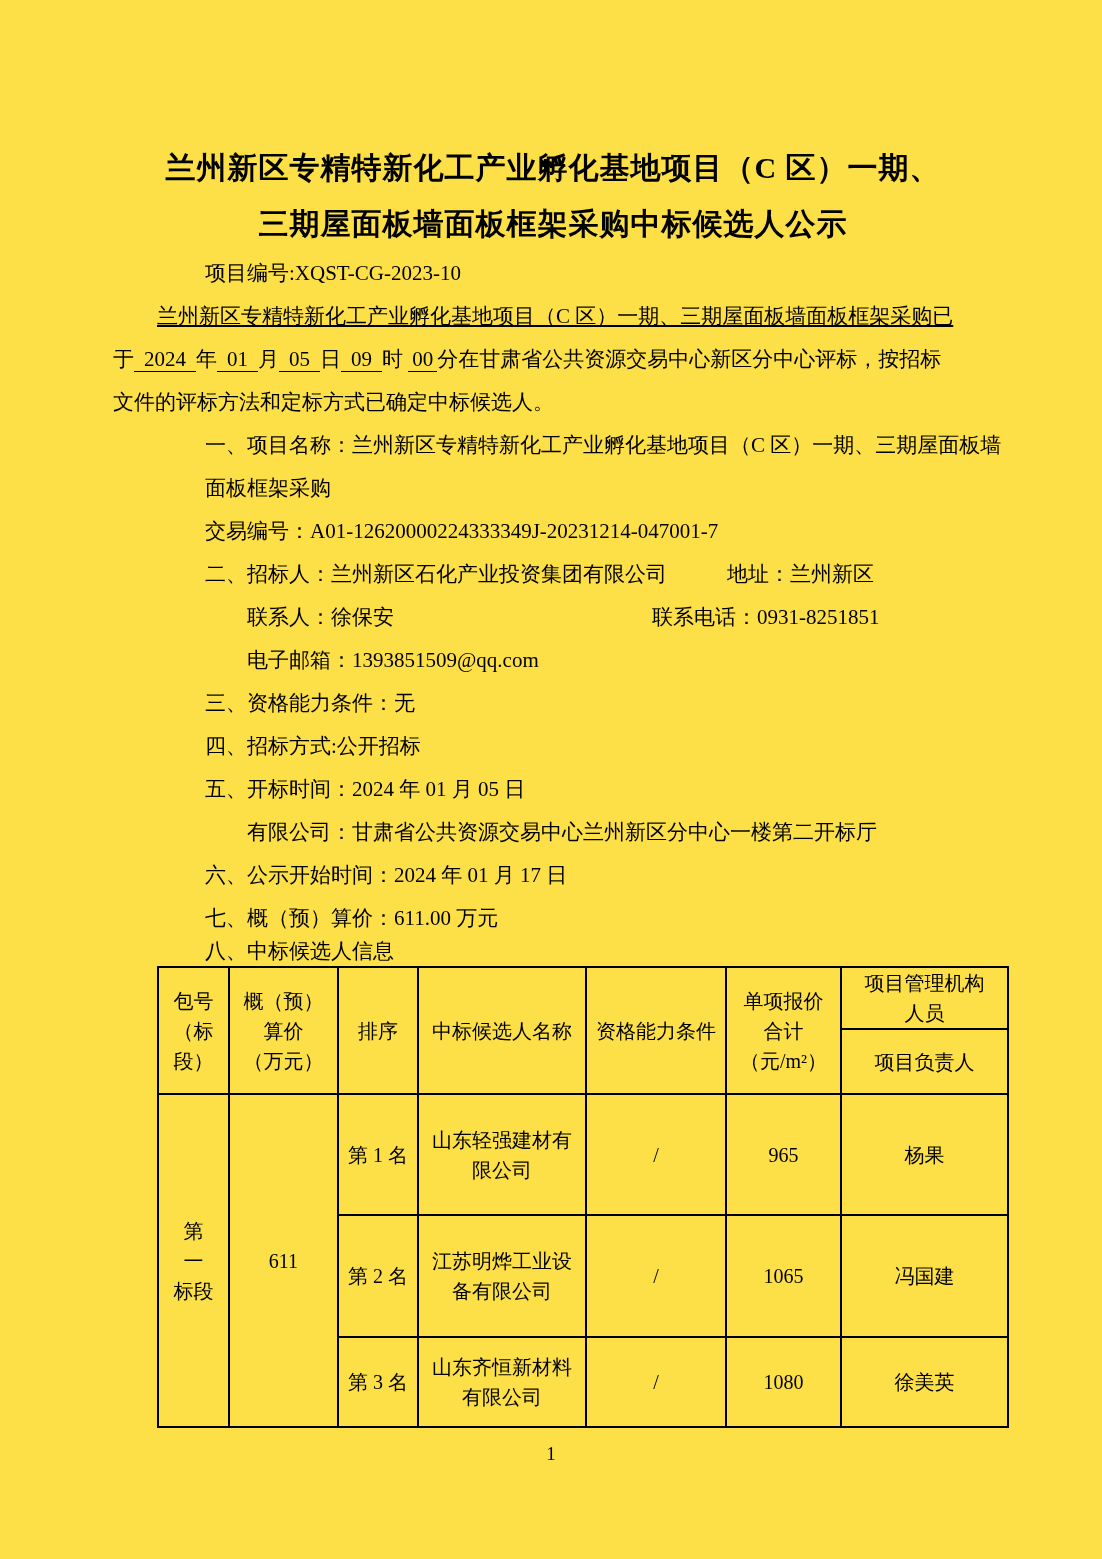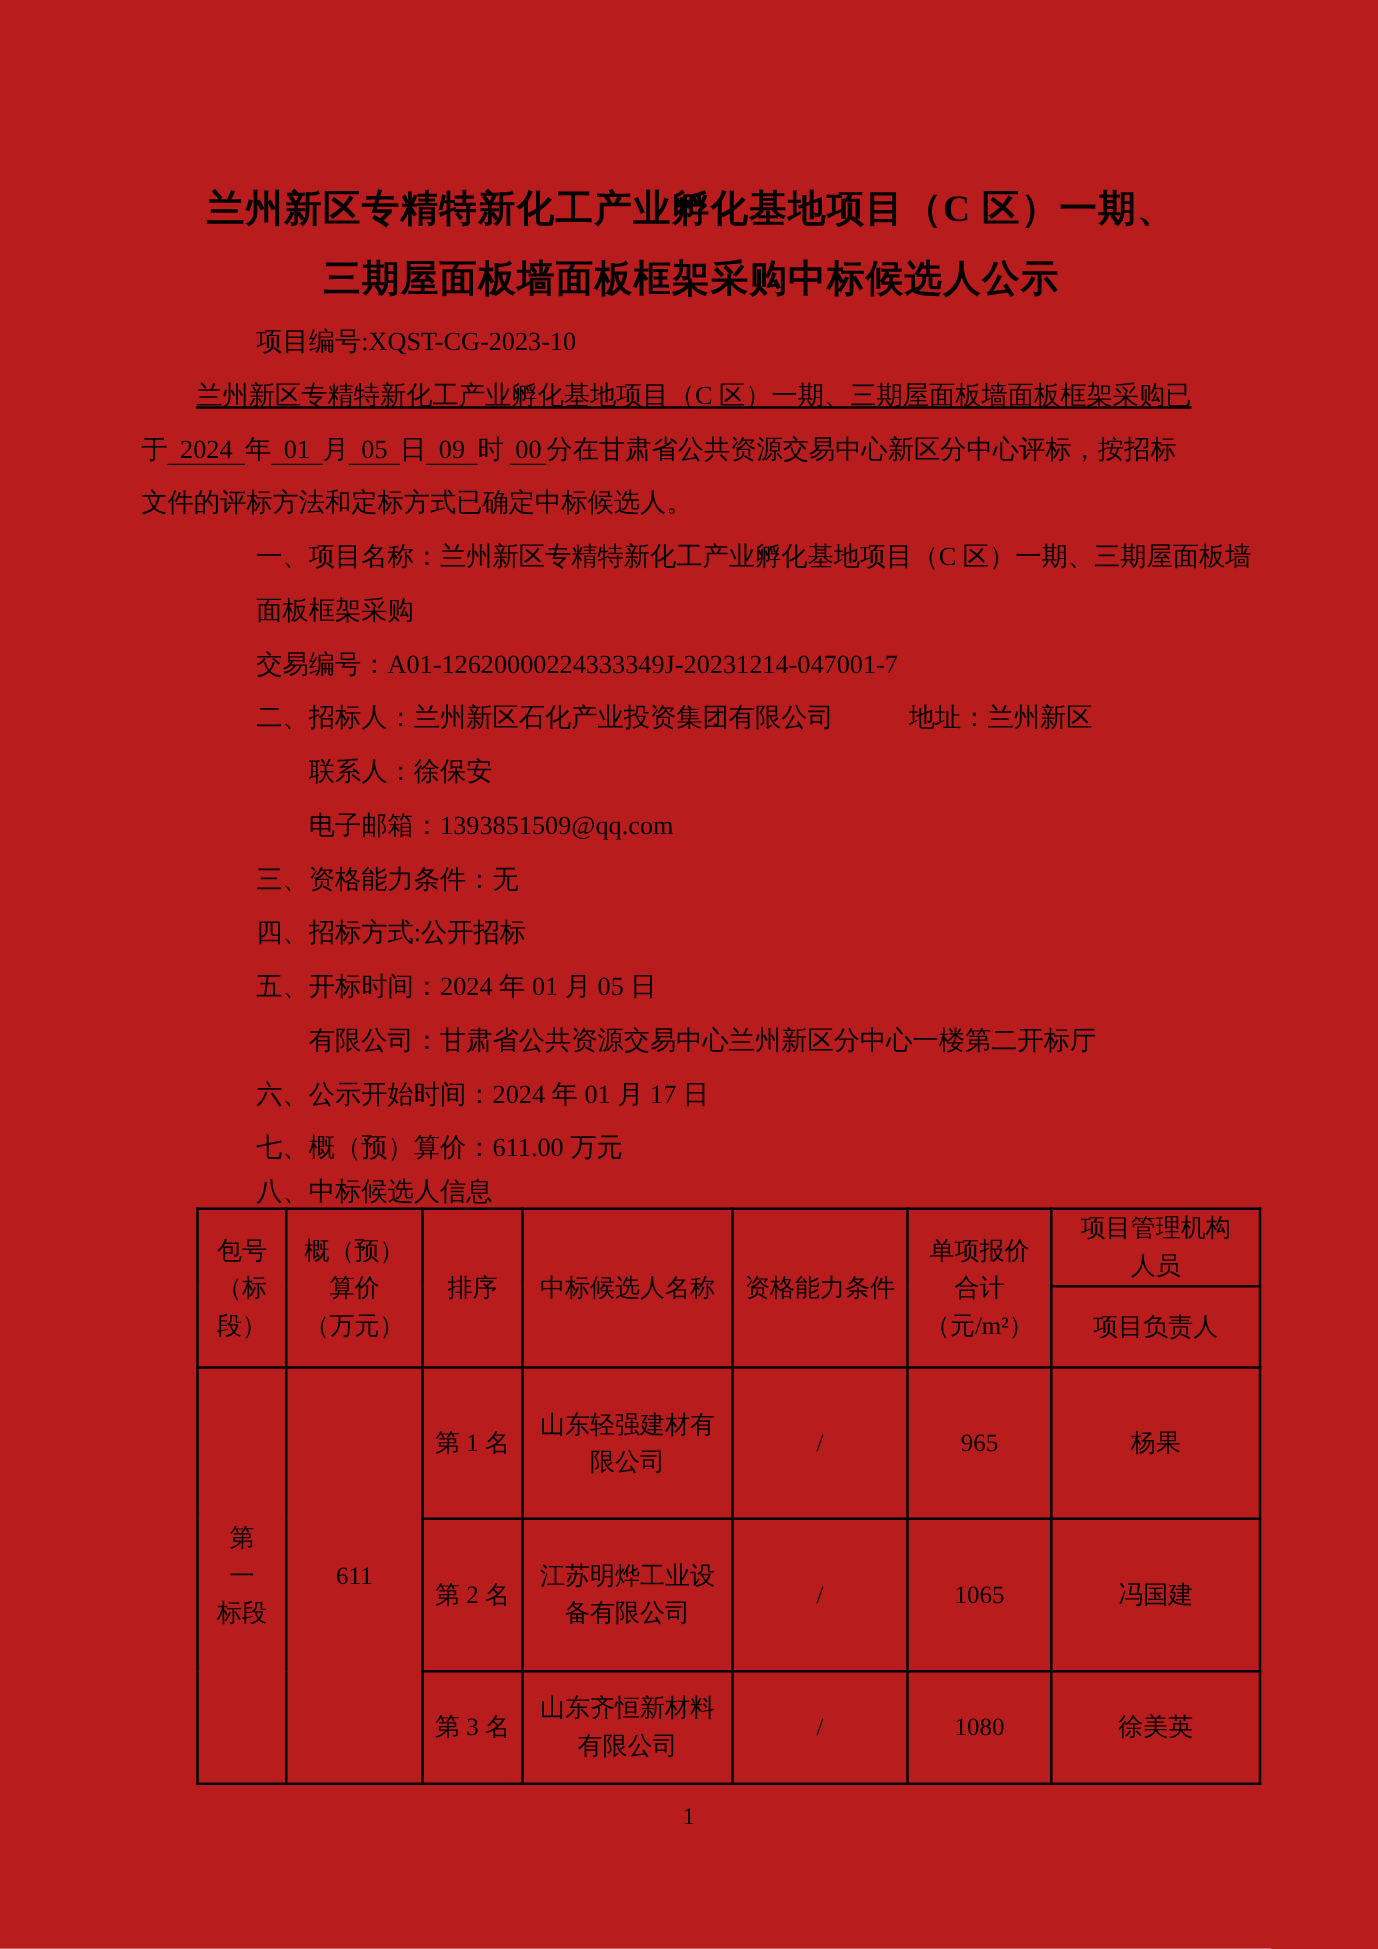--- a/index.html
+++ b/index.html
@@ -6,7 +6,7 @@
   .page{
     position:relative;
     width:1102px;height:1559px;
-    background:#b91c1c;
+    background:#fde047;
     font-family:"Liberation Serif","DejaVu Serif",serif;
     color:#000;
     overflow:hidden;

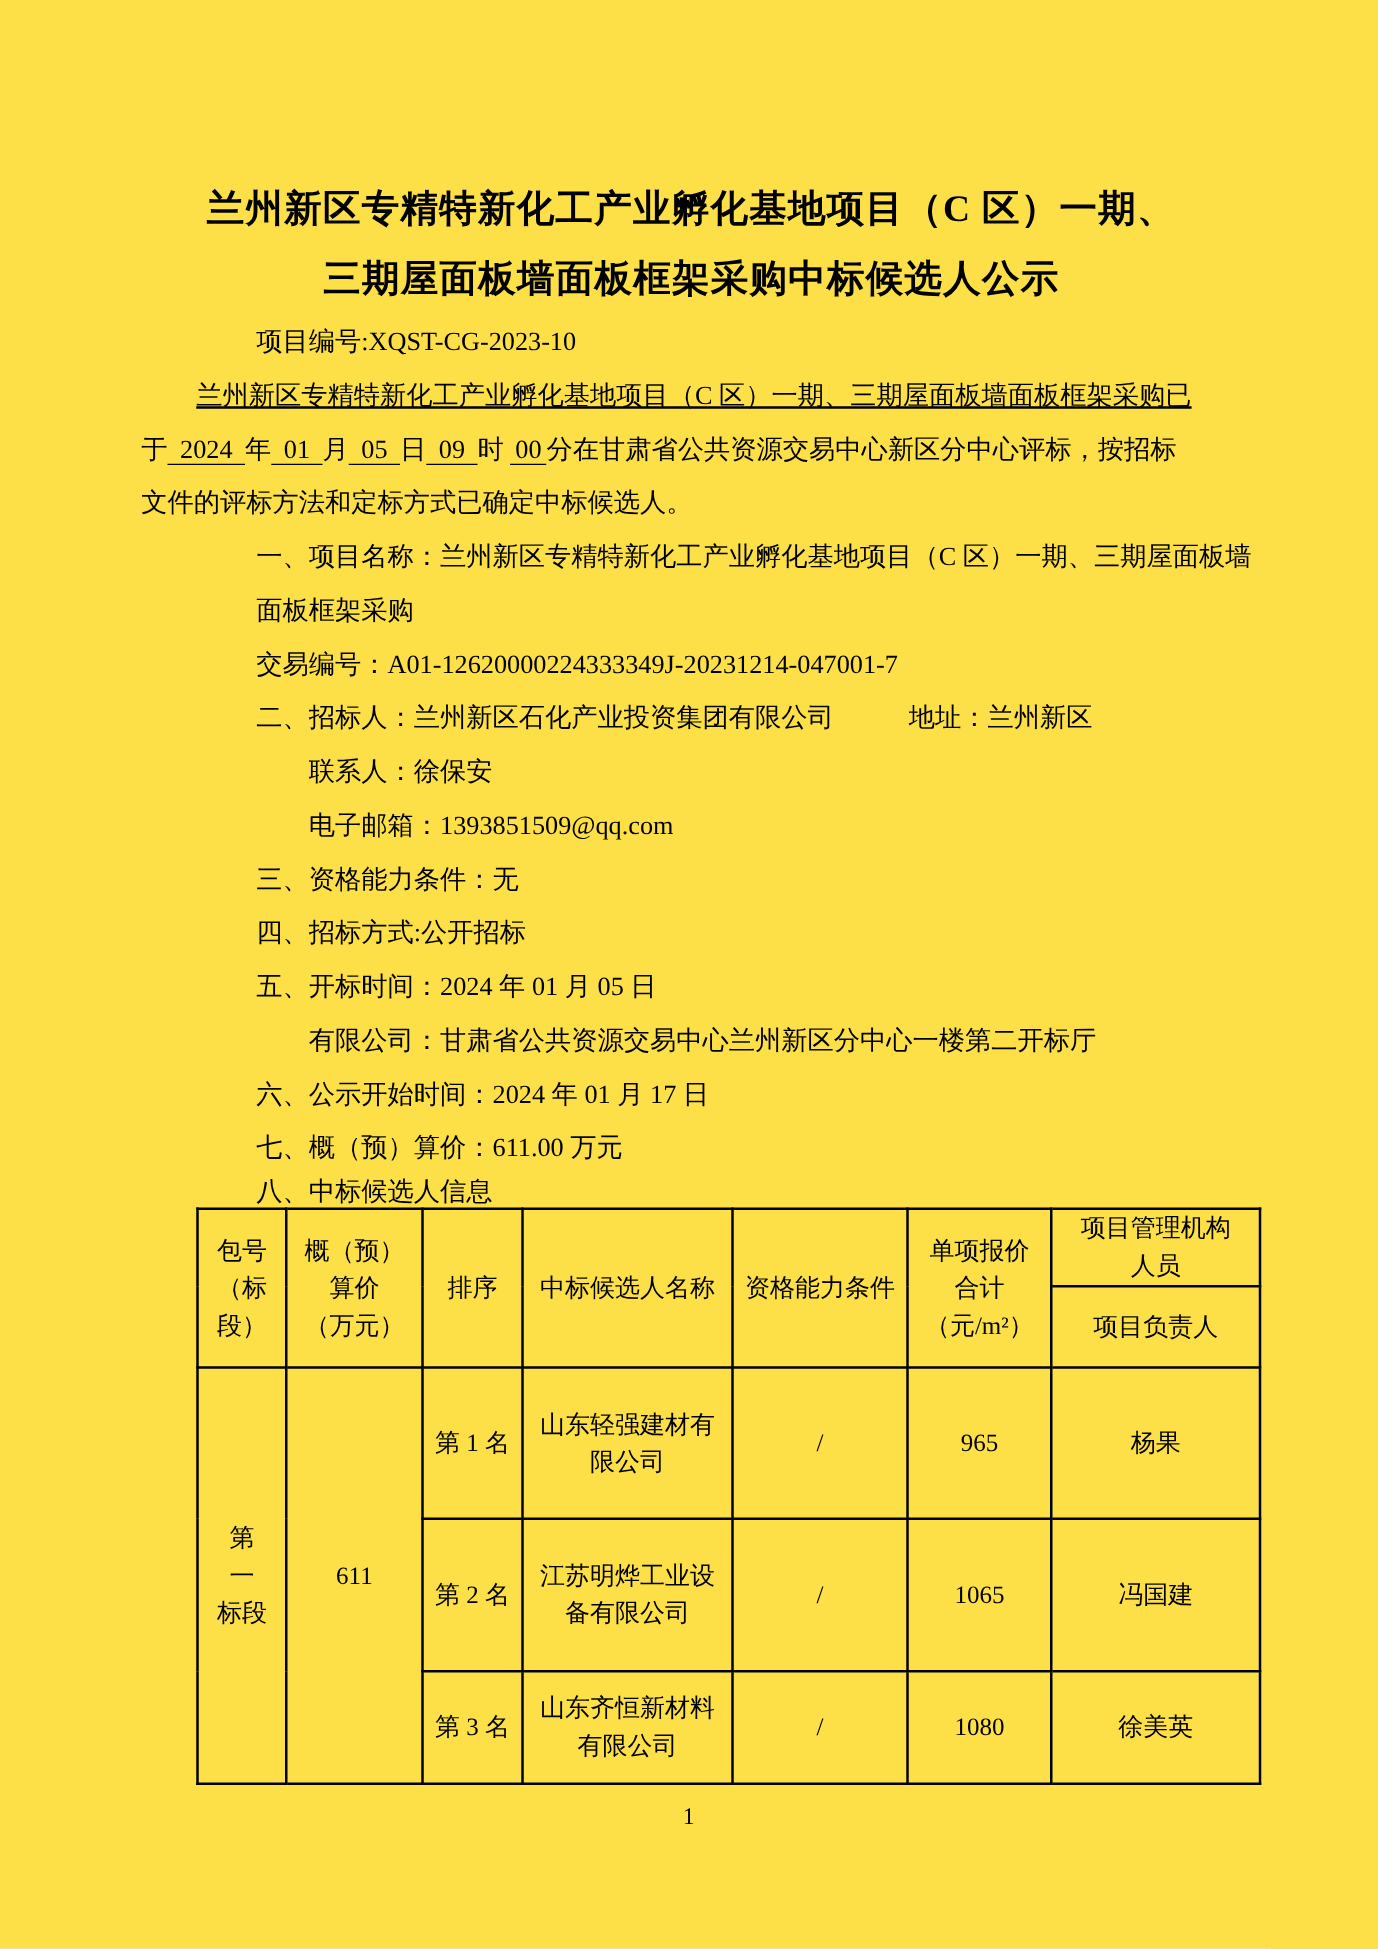--- a/index.html
+++ b/index.html
@@ -70,7 +70,7 @@
       <div class="ln ind1">交易编号：A01-12620000224333349J-20231214-047001-7</div>
 
       <div class="ln ind1"><span>二、招标人：兰州新区石化产业投资集团有限公司</span><span class="abs1">地址：兰州新区</span></div>
-      <div class="ln ind2"><span>联系人：徐保安</span></div>
+      <div class="ln ind2"><span>联系人：徐保安</span><span class="abs2">联系电话：0931-8251851</span></div>
       <div class="ln ind2">电子邮箱：1393851509@qq.com</div>
 
       <div class="ln ind1">三、资格能力条件：无</div>

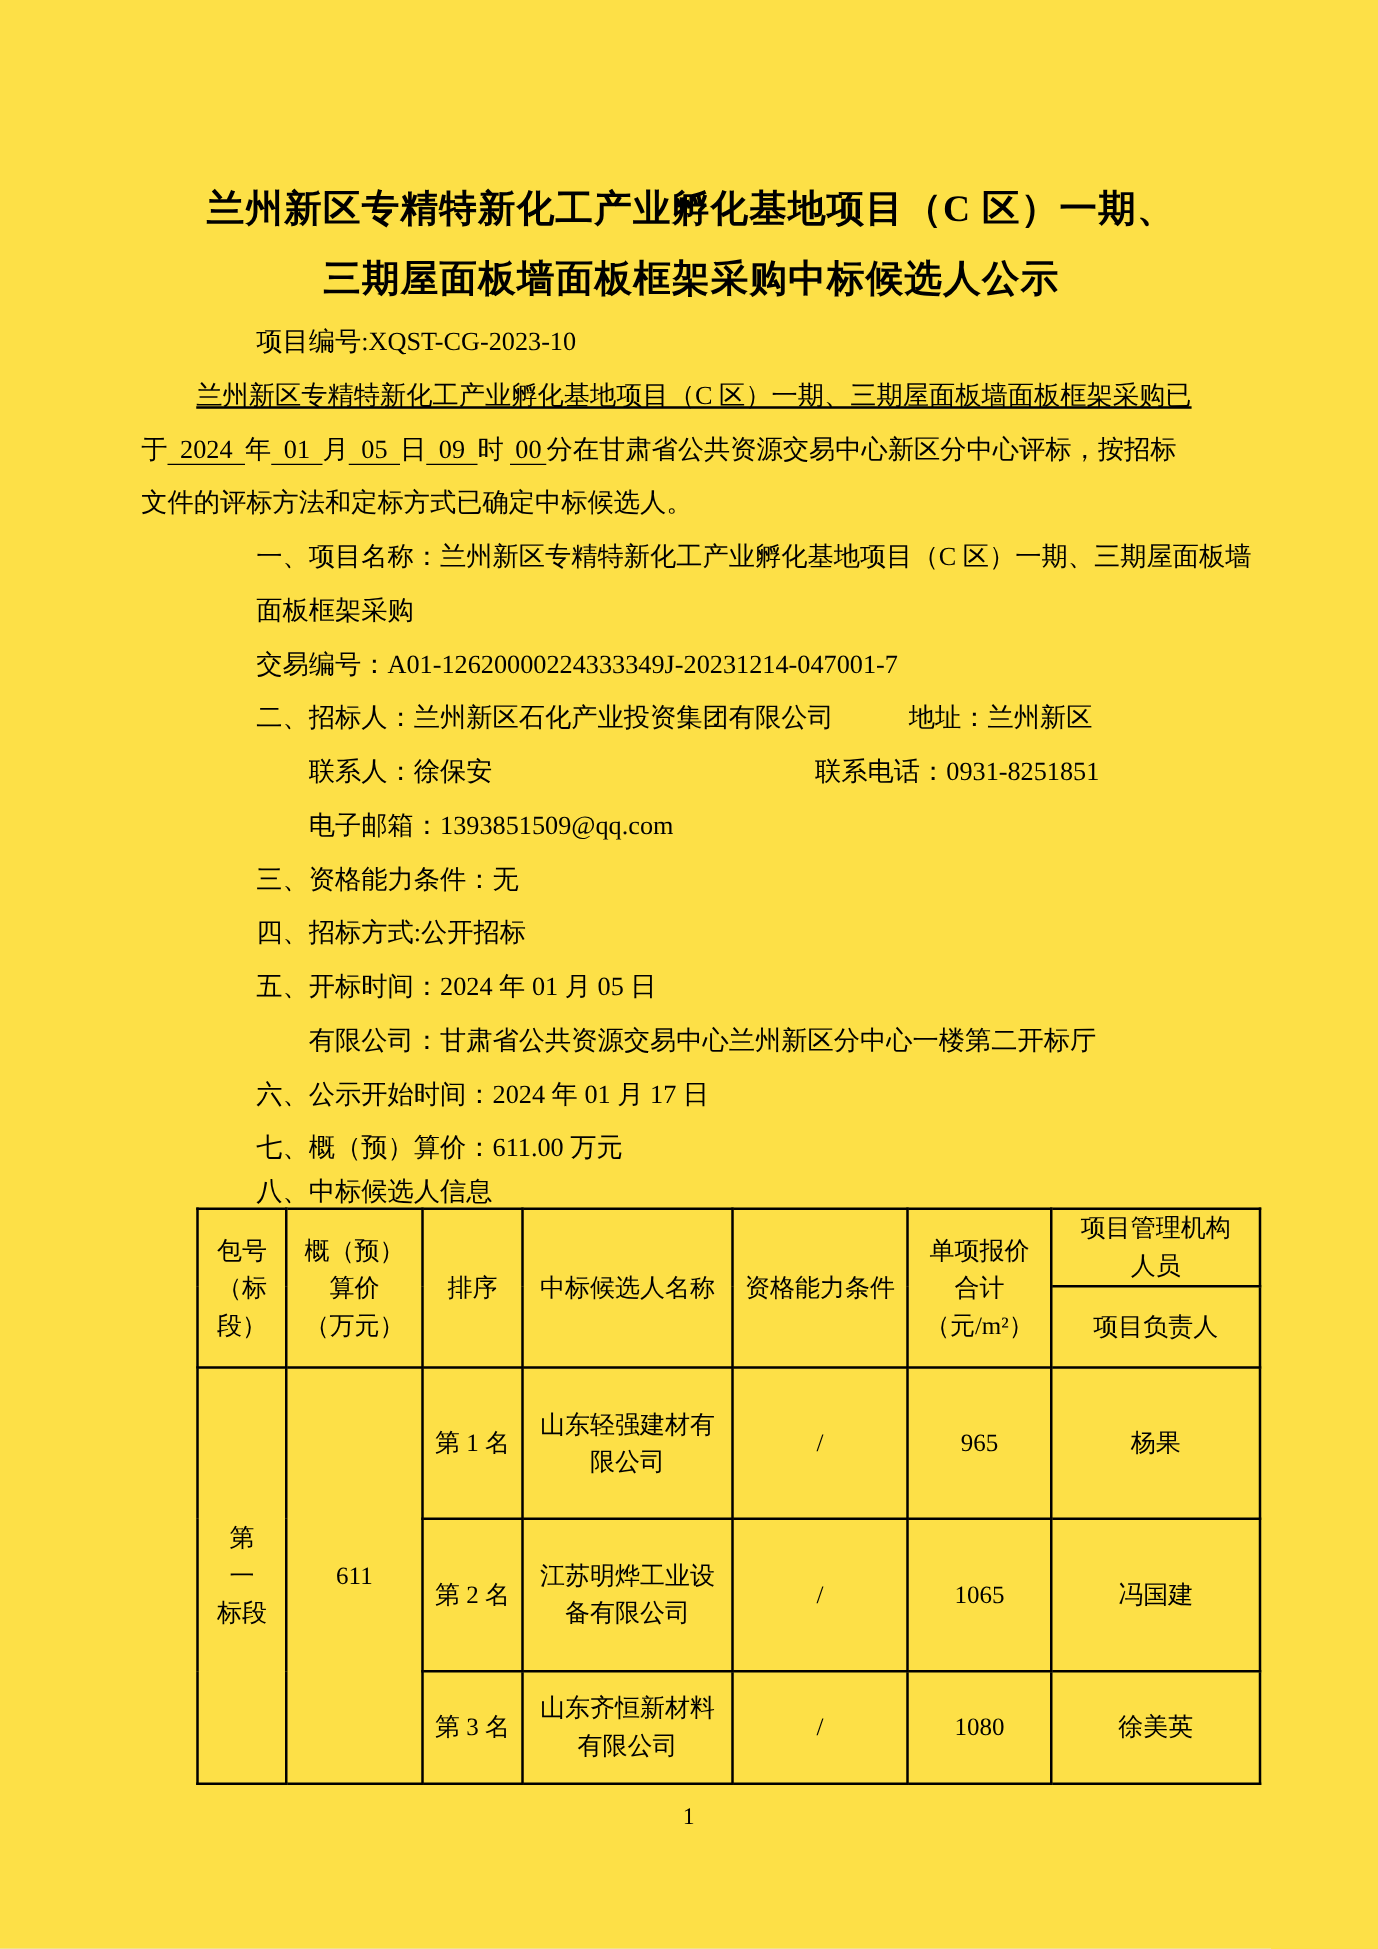--- a/index.html
+++ b/index.html
@@ -15,7 +15,7 @@
   .title{font-size:30px;font-weight:bold;text-align:center;line-height:56px;height:112px;letter-spacing:1px;}
   .lines{margin-top:0;}
   .ln{position:relative;font-size:21px;height:43px;line-height:43px;white-space:nowrap;}
-  .ln.last{height:26px;line-height:26px;}
+  .ln.last{height:26px;line-height:26px;font-family:Liberation Mono, monospace;}
   .ind1{padding-left:92px;}
   .ind2{padding-left:134px;}
   .findent{padding-left:44px;text-decoration:underline;}

